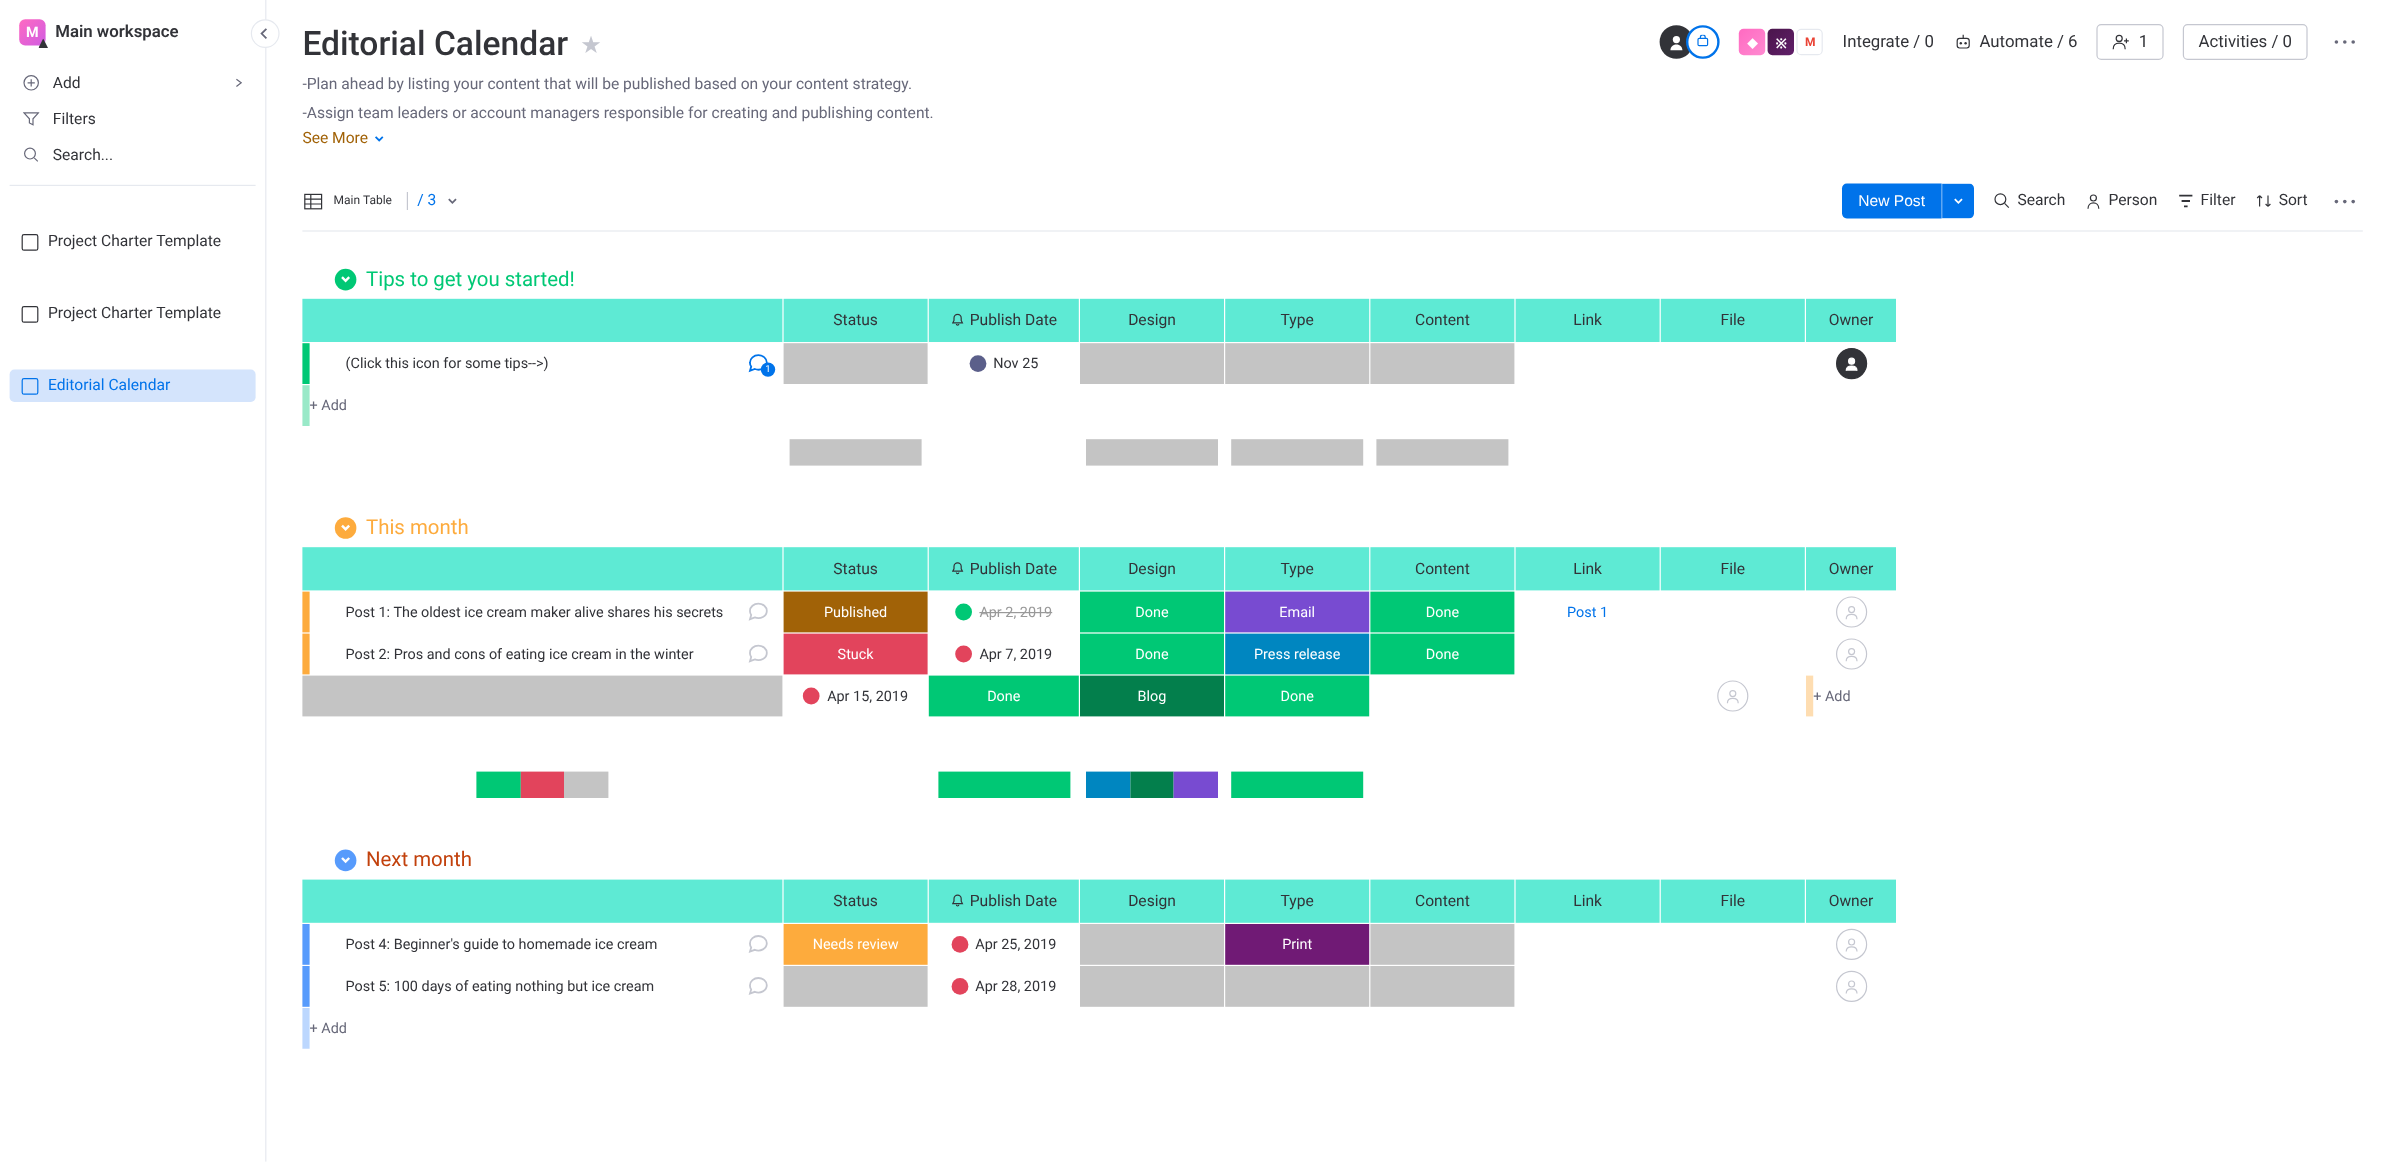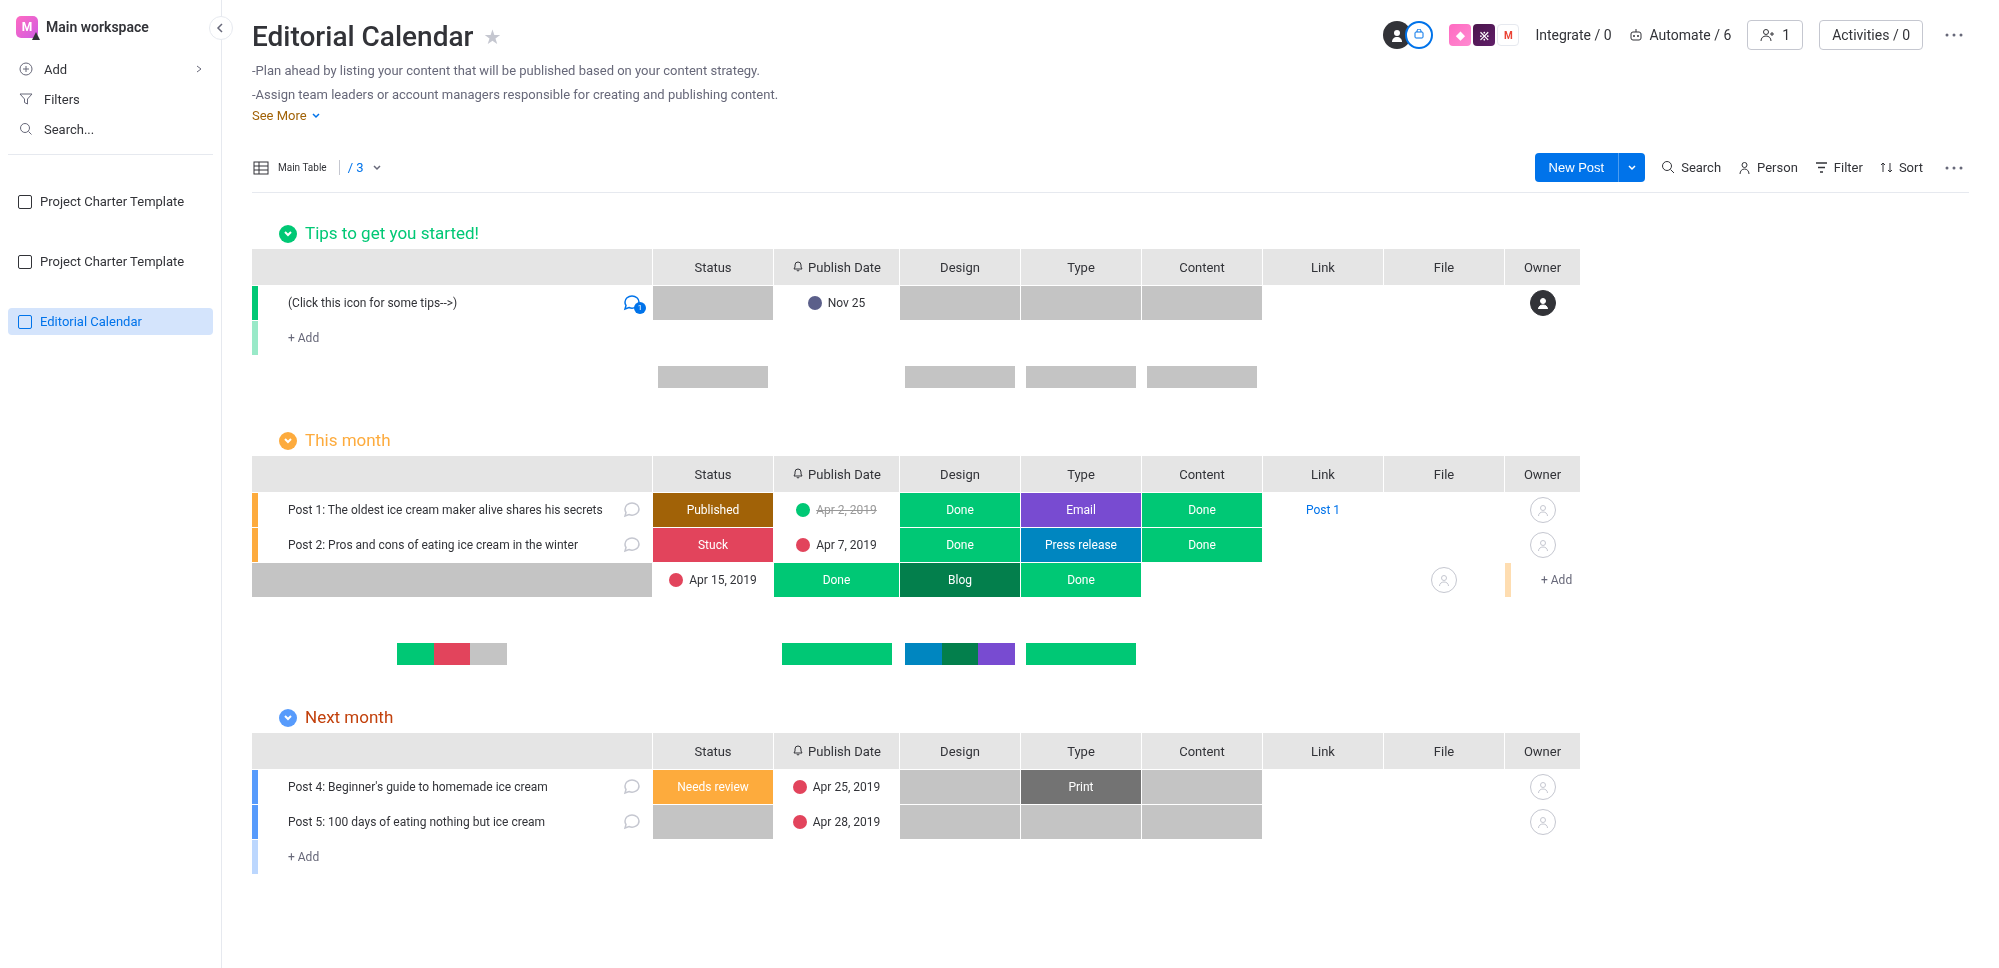--- a/index.html
+++ b/index.html
@@ -60,7 +60,7 @@
 
 
 .group { margin-bottom: 40px; }
-.group-header { display: flex; align-items: flex-end; gap: 8px; margin-bottom: 6px; padding-left: 27px; }
+.group-header { display: flex; align-items: center; gap: 8px; margin-bottom: 6px; padding-left: 27px; }
 .group-toggle { width: 18px; height: 18px; border-radius: 50%; display: flex; align-items: center; justify-content: center; cursor: pointer; }
 .group-title { font-size: 17px; font-weight: 400; cursor: pointer; }
 

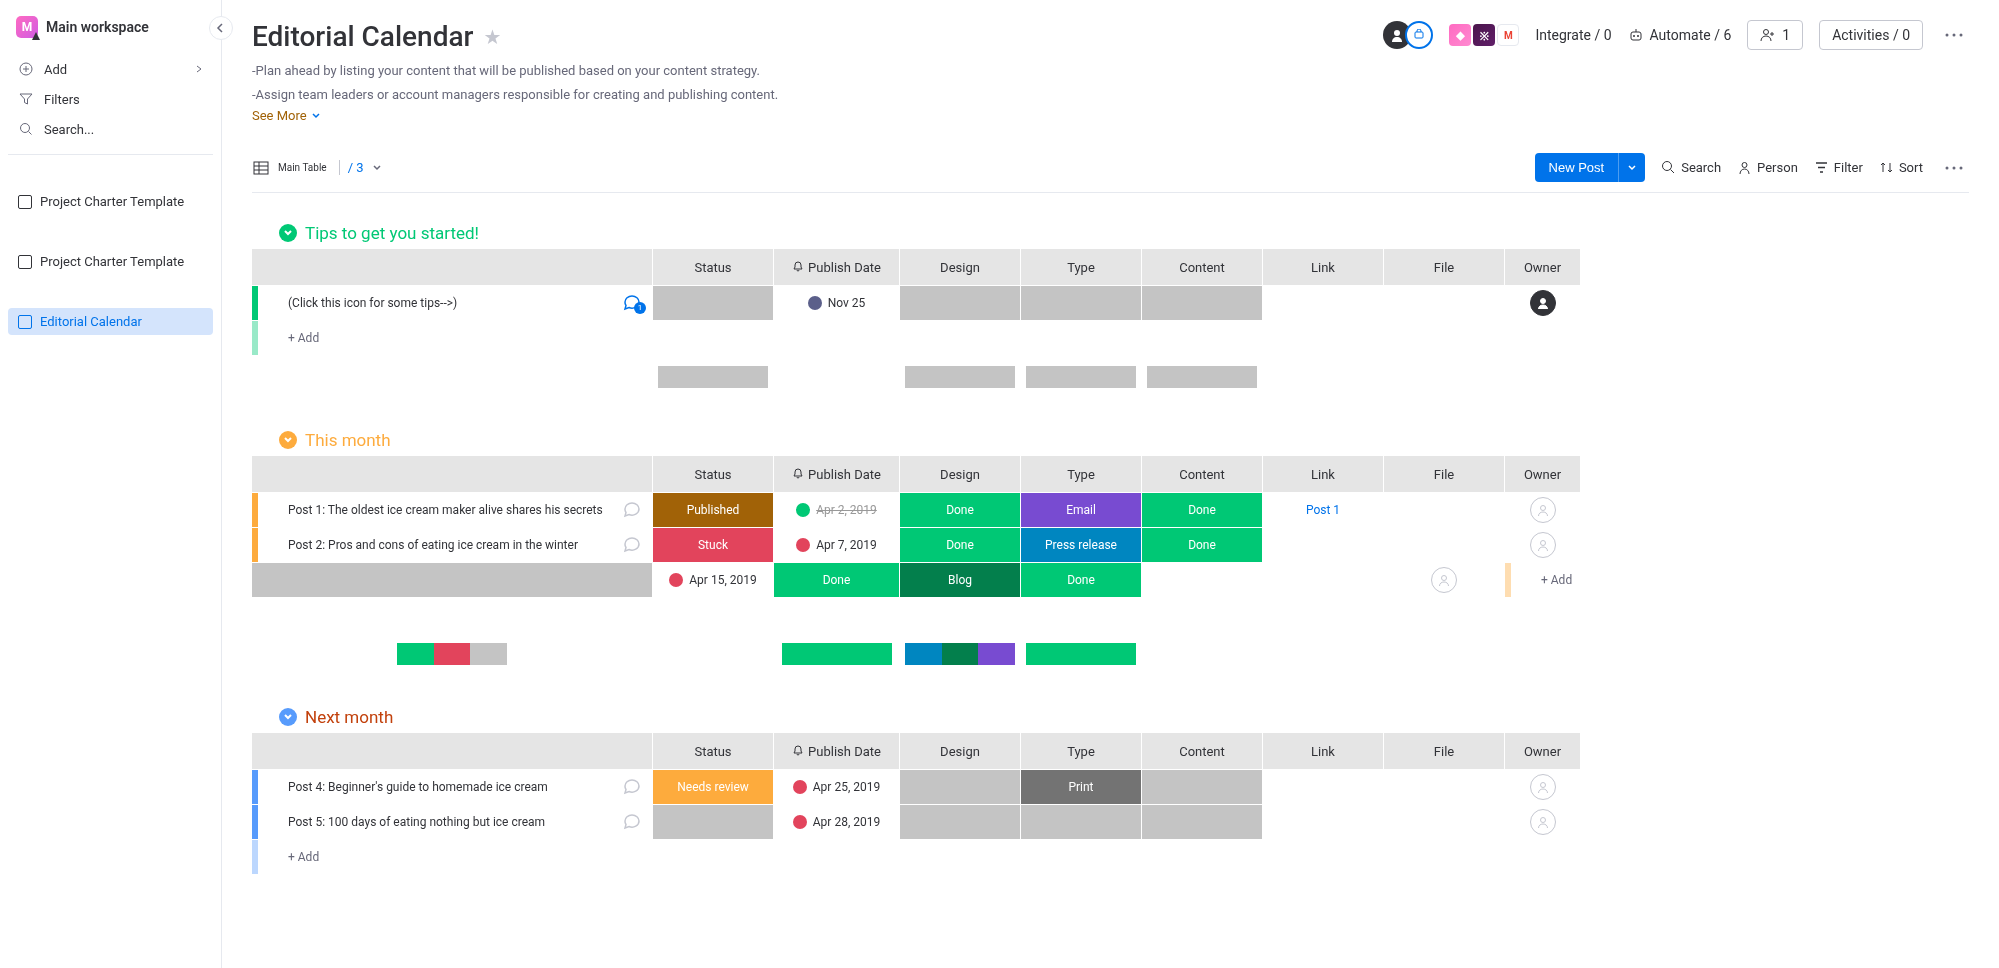--- a/index.html
+++ b/index.html
@@ -65,7 +65,7 @@
 .group-title { font-size: 17px; font-weight: 400; cursor: pointer; }
 
 .table-wrap { display: grid; grid-template-columns: 400px 120px 125px 120px 120px 120px 120px 120px 75px; gap: 1px; }
-.col-header { background: #e5e5e5; padding: 8px 6px; font-size: 13px; color: #323338; text-align: left; display: flex; align-items: center; justify-content: center; gap: 4px; height: 36px; }
+.col-header { background: #5eead4; padding: 8px 6px; font-size: 13px; color: #323338; text-align: left; display: flex; align-items: center; justify-content: center; gap: 4px; height: 36px; }
 .col-header.first { justify-content: flex-start; padding-left: 42px; }
 
 .row-cell { background: #fff; height: 34px; display: flex; align-items: center; justify-content: center; font-size: 12px; color: #323338; position: relative; }

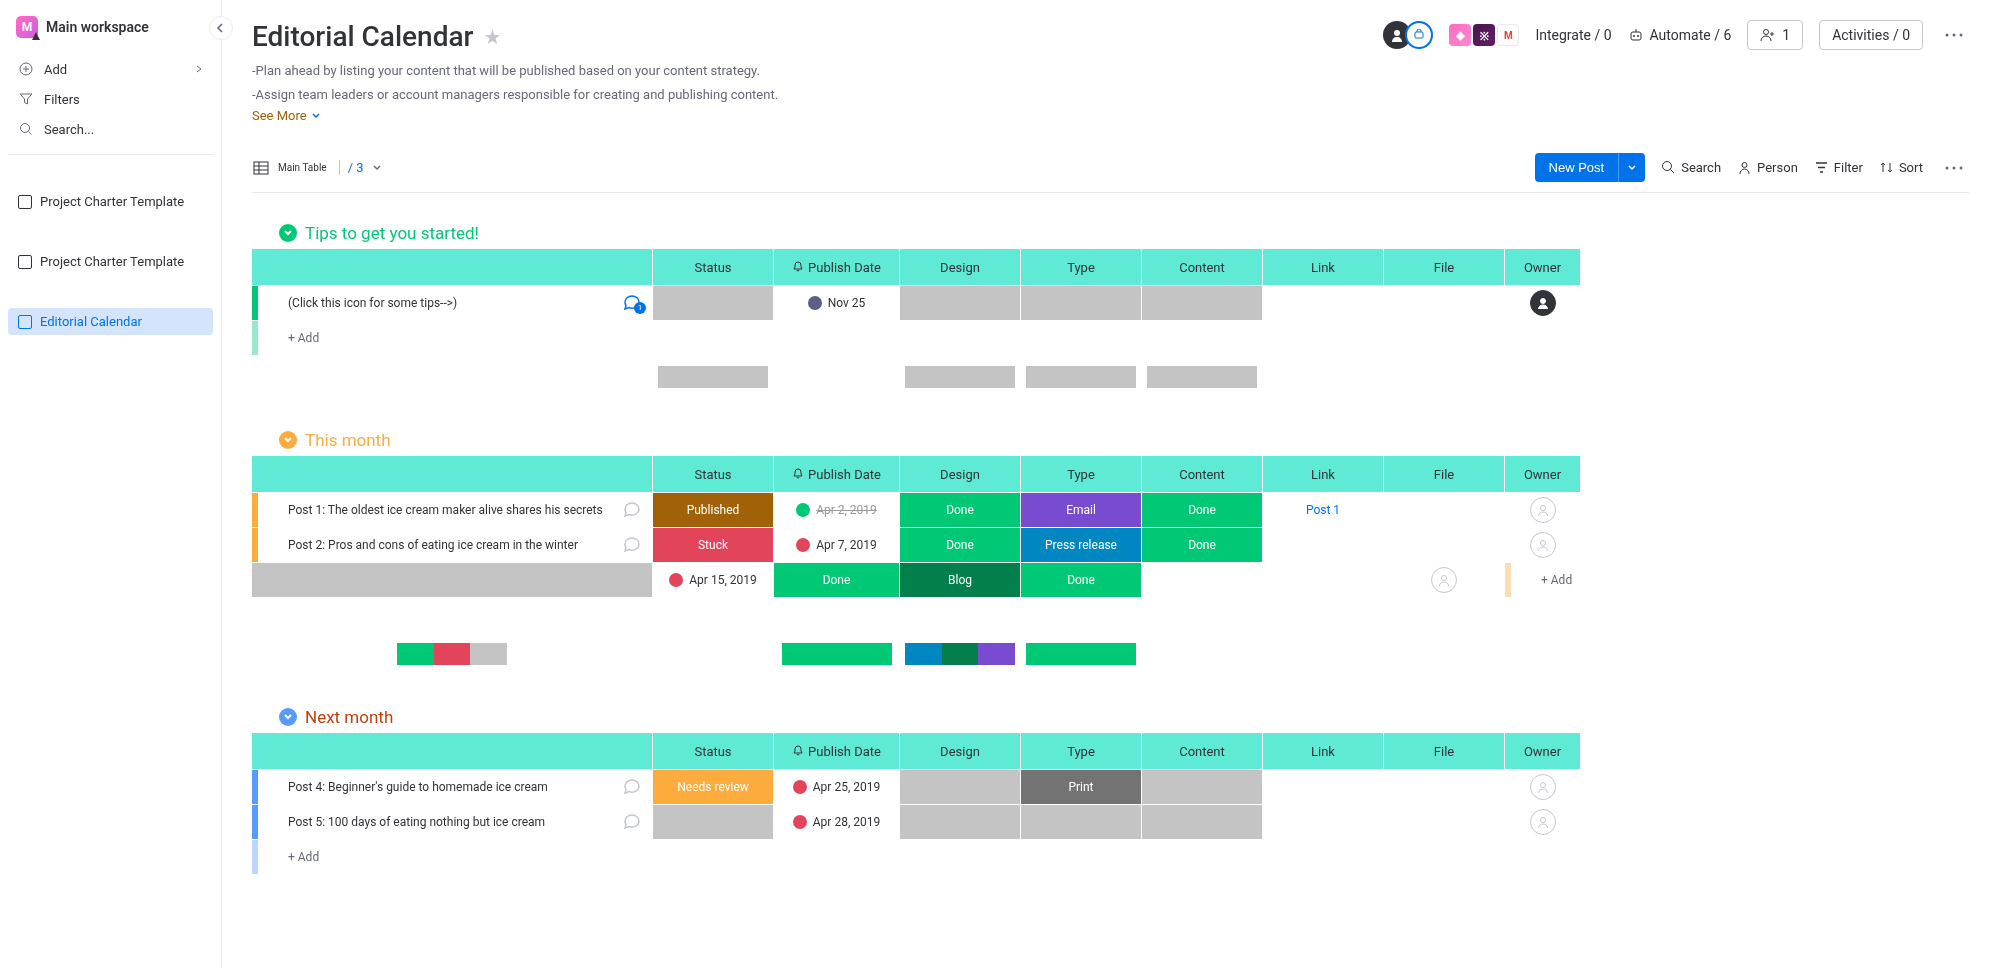--- a/index.html
+++ b/index.html
@@ -73,7 +73,7 @@
 .row-cell.name .convo { margin-left: auto; margin-right: 10px; color: #c5c7d0; cursor: pointer; }
 .row-cell.status { color: #fff; font-size: 12px; }
 .row-cell.summary { height: 26px; margin-top: 8px; }
-.row-cell.add-row { justify-content: flex-start; padding-left: 30px; color: #676879; cursor: pointer; border-left: 6px solid; }
+.row-cell.add-row { justify-content: flex-start; color: #676879; cursor: pointer; border-left: 6px solid; }
 
 .date-icon { width: 14px; height: 14px; border-radius: 50%; display: inline-block; margin-right: 6px; }
 .date-text.strike { text-decoration: line-through; color: #999; }

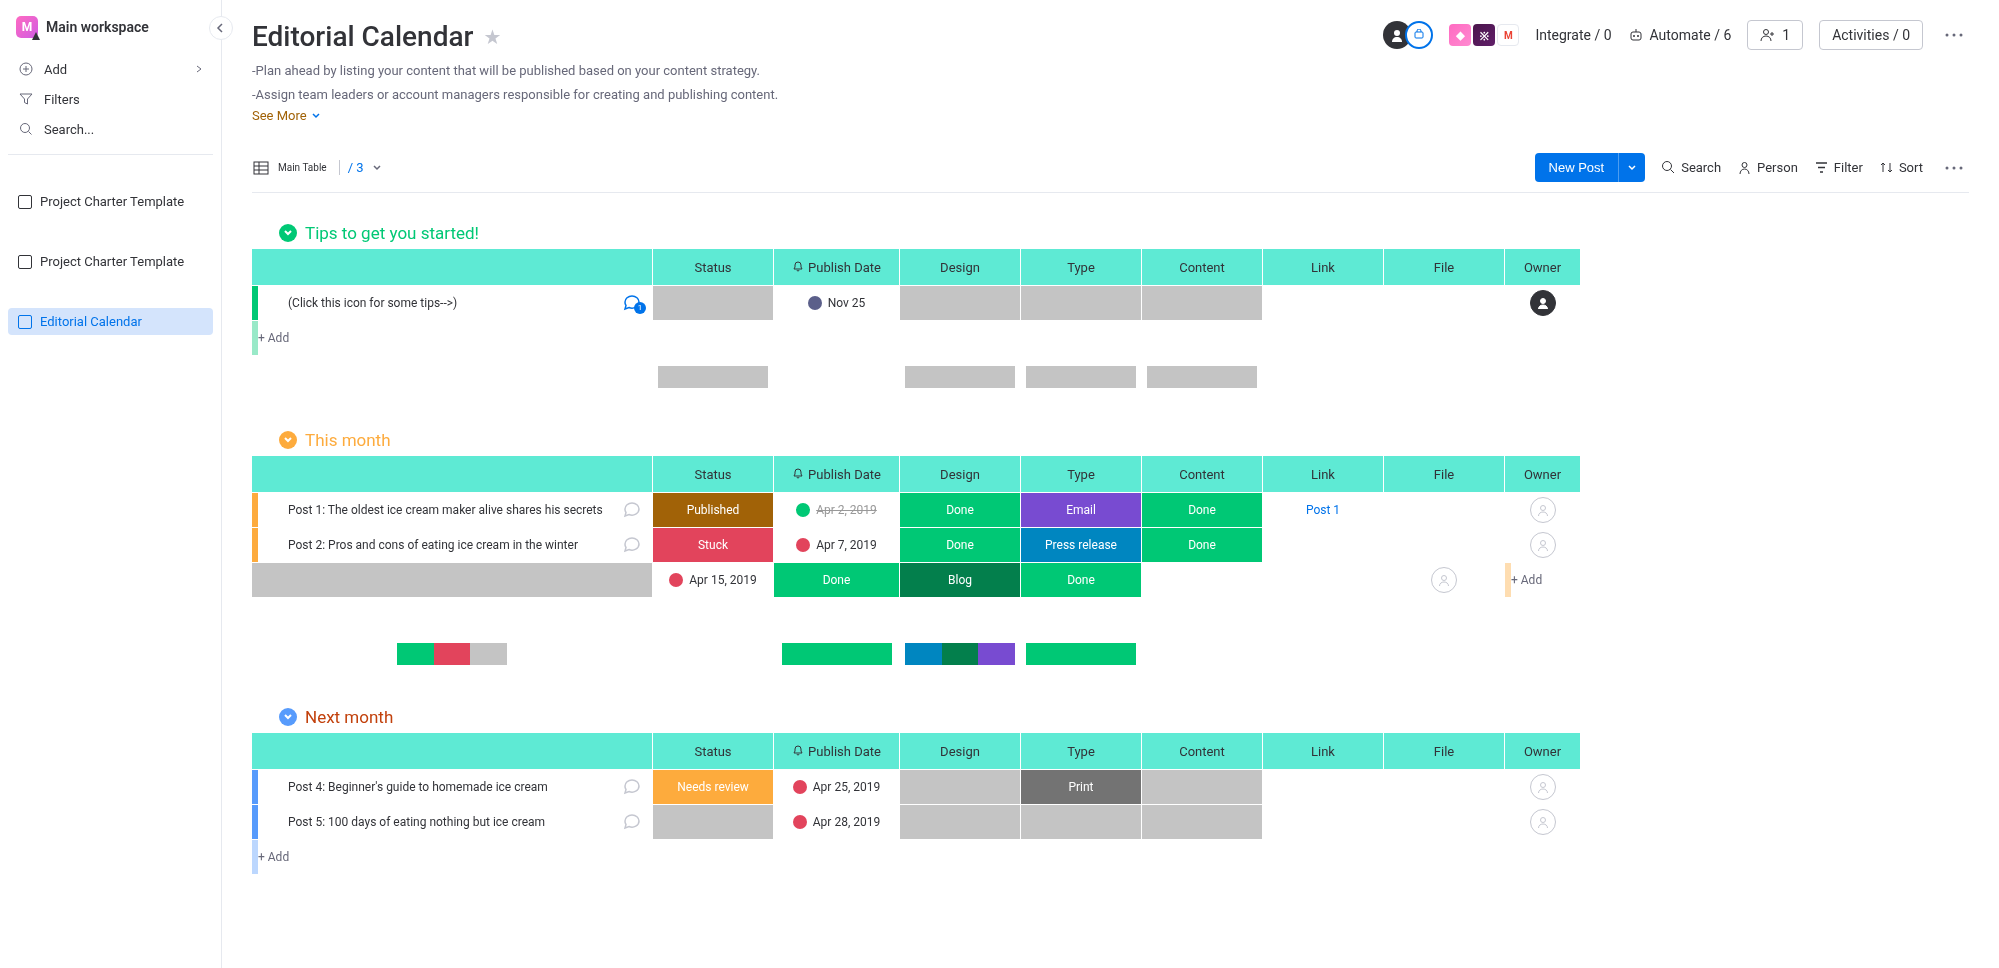--- a/index.html
+++ b/index.html
@@ -586,7 +586,7 @@
             <span class="date-text ">Apr 25, 2019</span>
           </div>
           <div class="row-cell status" style="background:#c4c4c4"></div>
-          <div class="row-cell status" style="background:#737373">Print</div>
+          <div class="row-cell status" style="background:#701a75">Print</div>
           <div class="row-cell status" style="background:#c4c4c4"></div>
           <div class="row-cell"></div>
           <div class="row-cell"></div>

